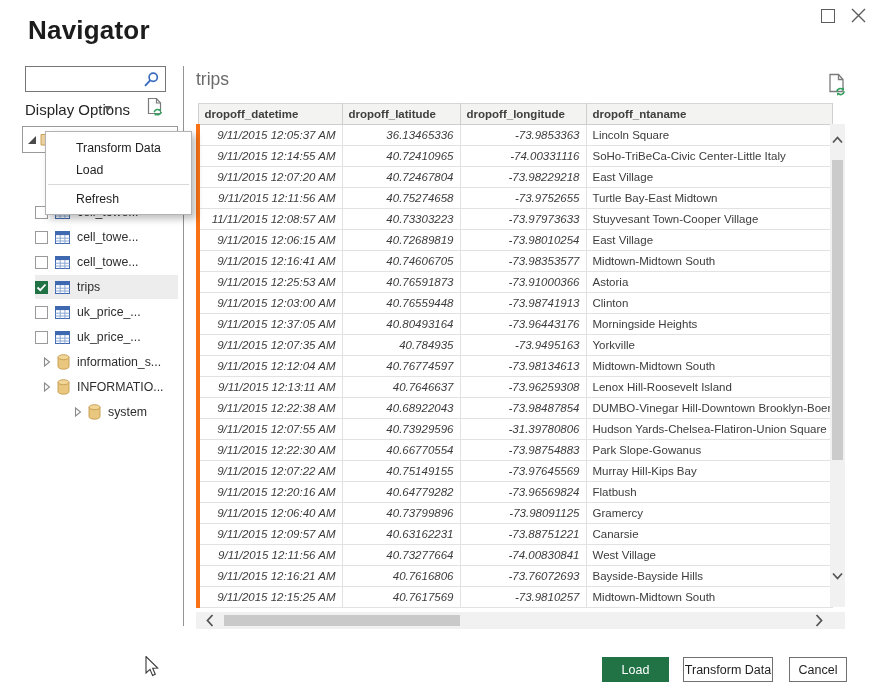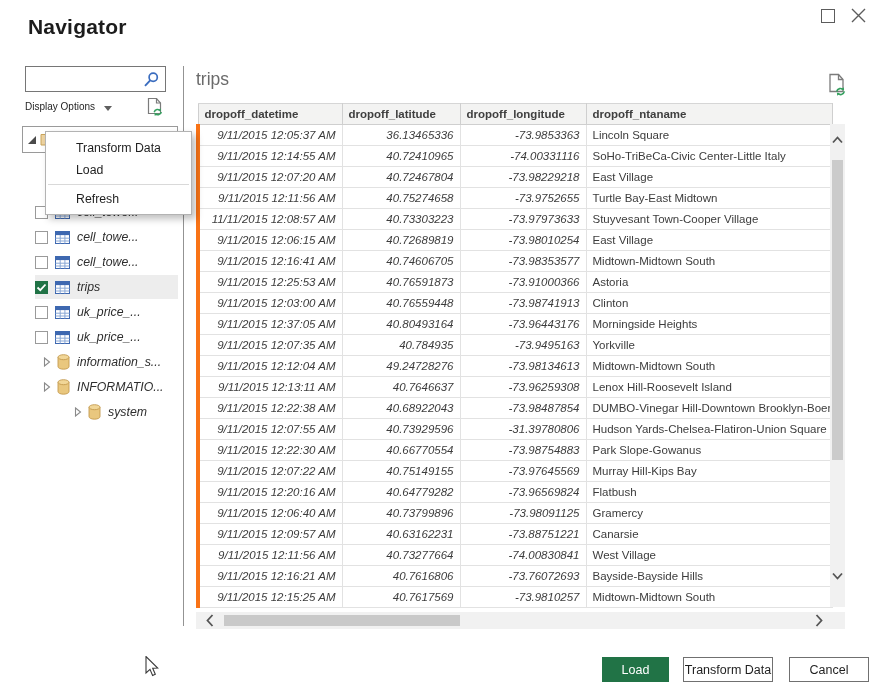--- a/index.html
+++ b/index.html
@@ -9,7 +9,7 @@
   .abs { position:absolute; }
 
   
-  .dlg-title { left:28px; top:15px; font-size:21px; font-weight:700; color:#1c1c1c; letter-spacing:.2px; }
+  .dlg-title { left:28px; top:15px; font-size:26px; font-weight:700; color:#1c1c1c; letter-spacing:.2px; }
   .win-max { left:821px; top:9px; width:14px; height:14px; border:1px solid #5c5c5c; background:#fff; }
   .win-close { left:850px; top:7px; width:17px; height:17px; }
 

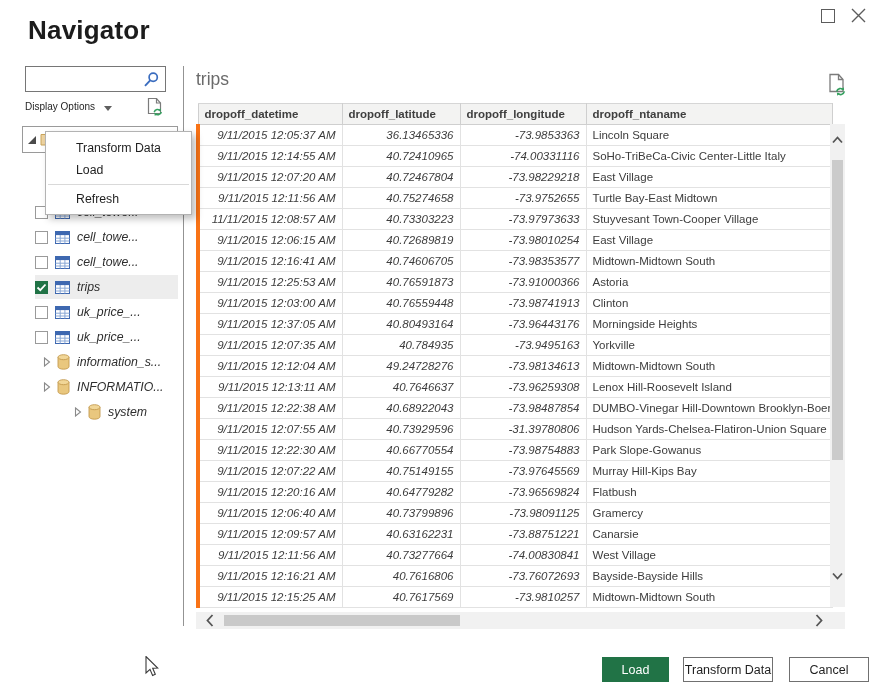--- a/index.html
+++ b/index.html
@@ -18,7 +18,7 @@
   .search-input { position:absolute; left:4px; top:1px; width:112px; height:22px; border:none; outline:none;
       font:12px "Liberation Sans",sans-serif; background:transparent; }
   .search-ico { position:absolute; right:5px; top:4px; }
-  .disp-opt { left:25px; top:101px; font-size:10px; color:#252525; }
+  .disp-opt { left:25px; top:101px; font-size:15px; color:#252525; }
   .disp-caret { left:104px; top:106px; width:0; height:0; border-left:4px solid transparent; border-right:4px solid transparent; border-top:5px solid #5f5f5f; }
   .refresh-doc-sm { left:146px; top:97px; }
   .refresh-doc-lg { left:827px; top:73px; }

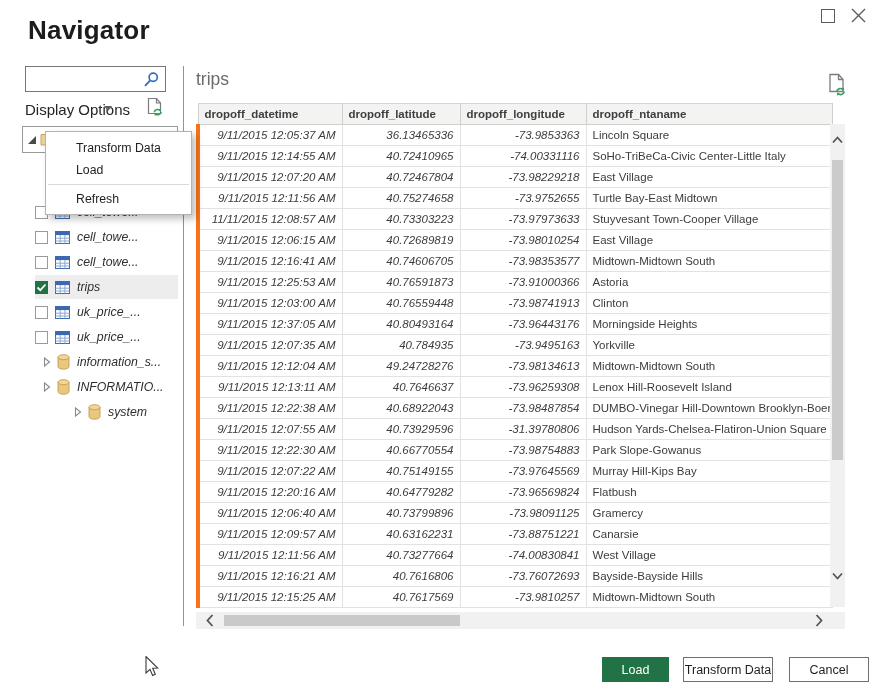--- a/index.html
+++ b/index.html
@@ -33,7 +33,7 @@
   .cbx { width:13px; height:13px; border:1px solid #9a9a9a; background:#fff; margin-right:7px; flex:0 0 13px; position:relative; }
   .cbx.checked { background:#217346; border-color:#217346; }
   .tree-ico { margin-right:7px; flex:0 0 auto; display:flex; }
-  .tree-lbl { font-size:12.3px; color:#2e2e2e; white-space:nowrap; overflow:hidden;font-style:italic; }
+  .tree-lbl { font-size:12.3px; color:#2e2e2e; white-space:nowrap; overflow:hidden; }
   .db-caret { margin:0 6px 0 8px; flex:0 0 auto; display:flex; }
 
   

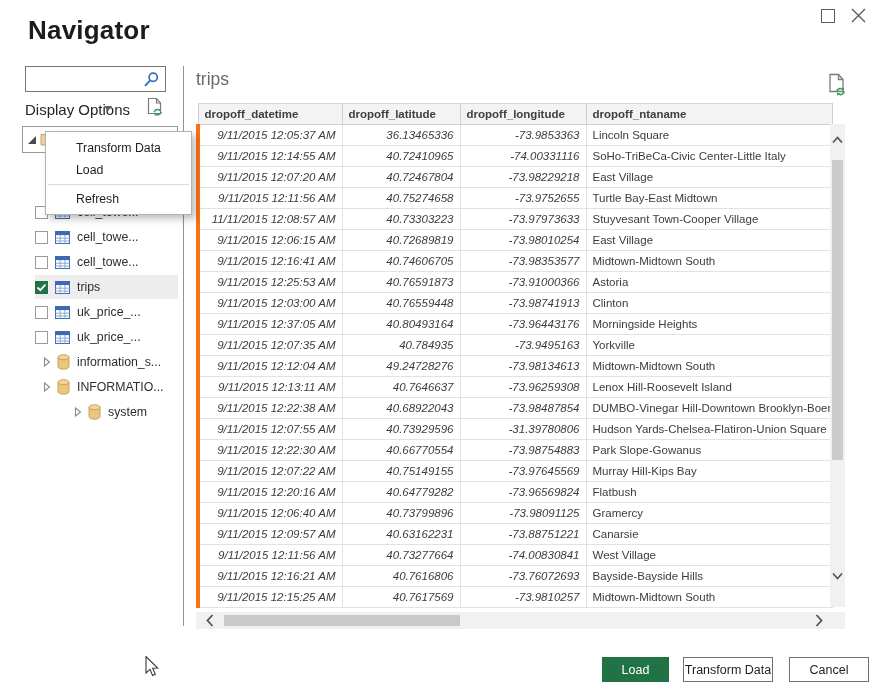--- a/index.html
+++ b/index.html
@@ -349,7 +349,7 @@
         </tr>
         <tr>
           <td class="num">9/11/2015 12:12:04 AM</td>
-          <td class="num">49.24728276</td>
+          <td class="num">40.76774597</td>
           <td class="num">-73.98134613</td>
           <td class="txt">Midtown-Midtown South</td>
         </tr>

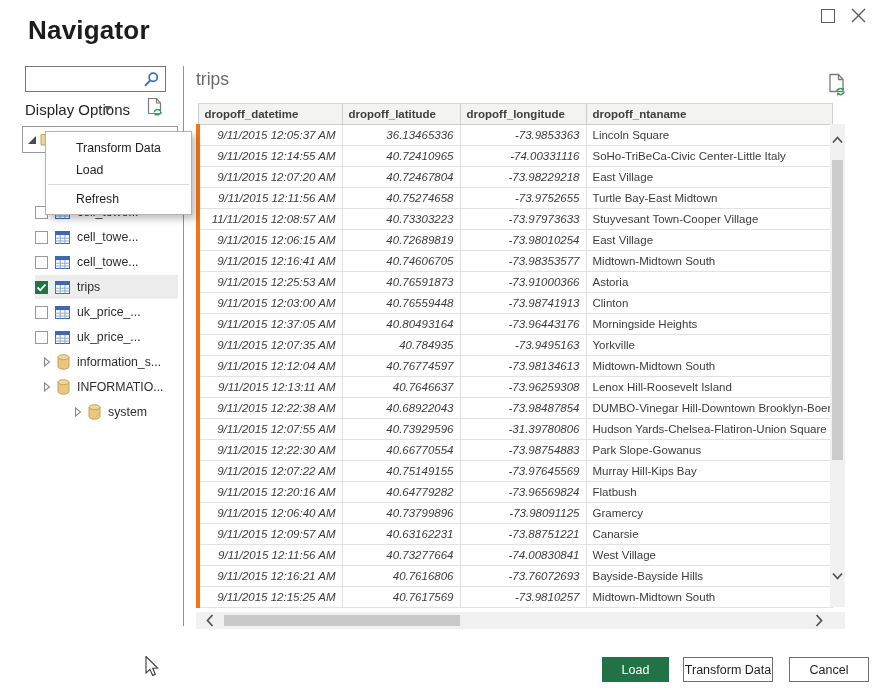--- a/index.html
+++ b/index.html
@@ -69,7 +69,7 @@
   .btn-load { left:602px; top:657px; width:67px; background:#217346; color:#fff; border:1px solid #217346; }
   .btn-plain { background:#fff; border:1px solid #707070; color:#1f1f1f; }
   .btn-transform { left:683px; top:657px; width:90px; }
-  .btn-cancel { left:789px; top:657px; width:80px; }
+  .btn-cancel { left:789px; top:657px; width:58px; }
 
   .cursor { left:145px; top:656px; z-index:99; }
 </style>

